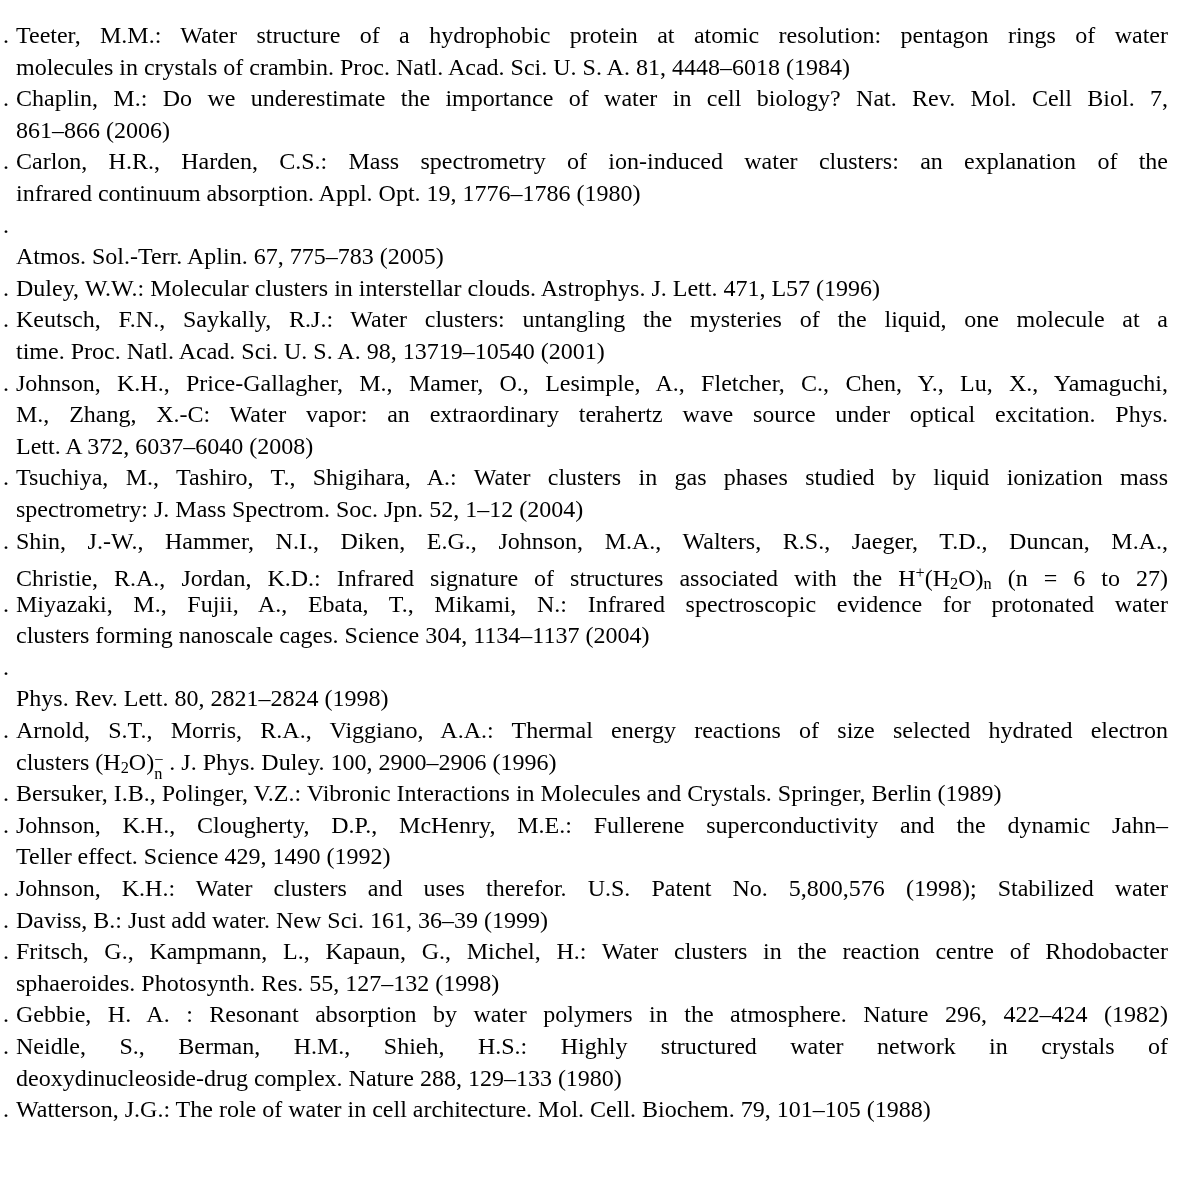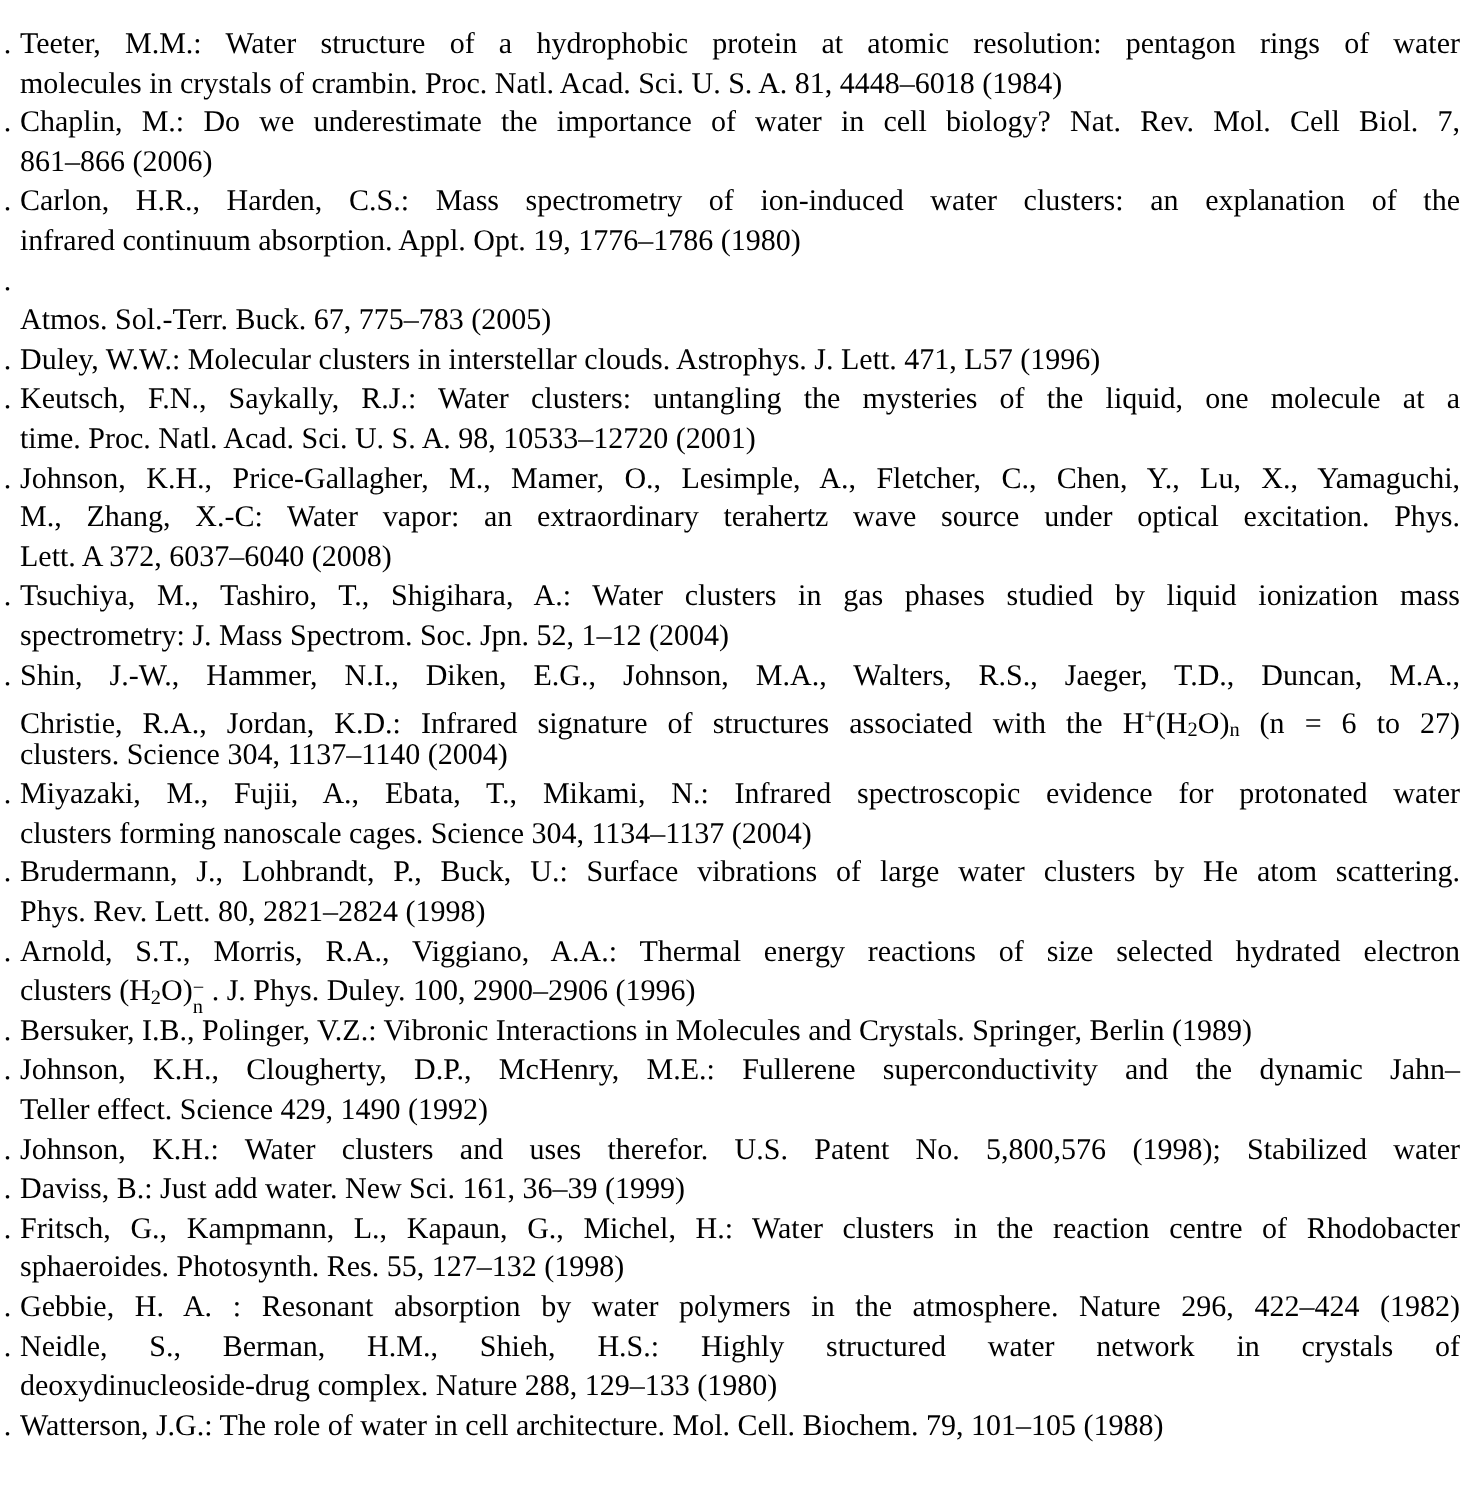--- a/index.html
+++ b/index.html
@@ -63,7 +63,7 @@
       </div>
       <div class="ref">
         <div class="line"><span class="marker">.</span></div>
-        <div class="line last"><span>Atmos. Sol.-Terr. Buck. </span><span class="b">67</span><span>, 775–783 (2005)</span></div>
+        <div class="line last"><span>Atmos. Sol.-Terr. Aplin. </span><span class="b">67</span><span>, 775–783 (2005)</span></div>
       </div>
       <div class="ref">
         <div class="line last"><span class="marker">.</span><span>Duley, W.W.: Molecular clusters in interstellar clouds. Astrophys. J. Lett. </span><span class="b">471</span><span>, L57 (1996)</span></div>

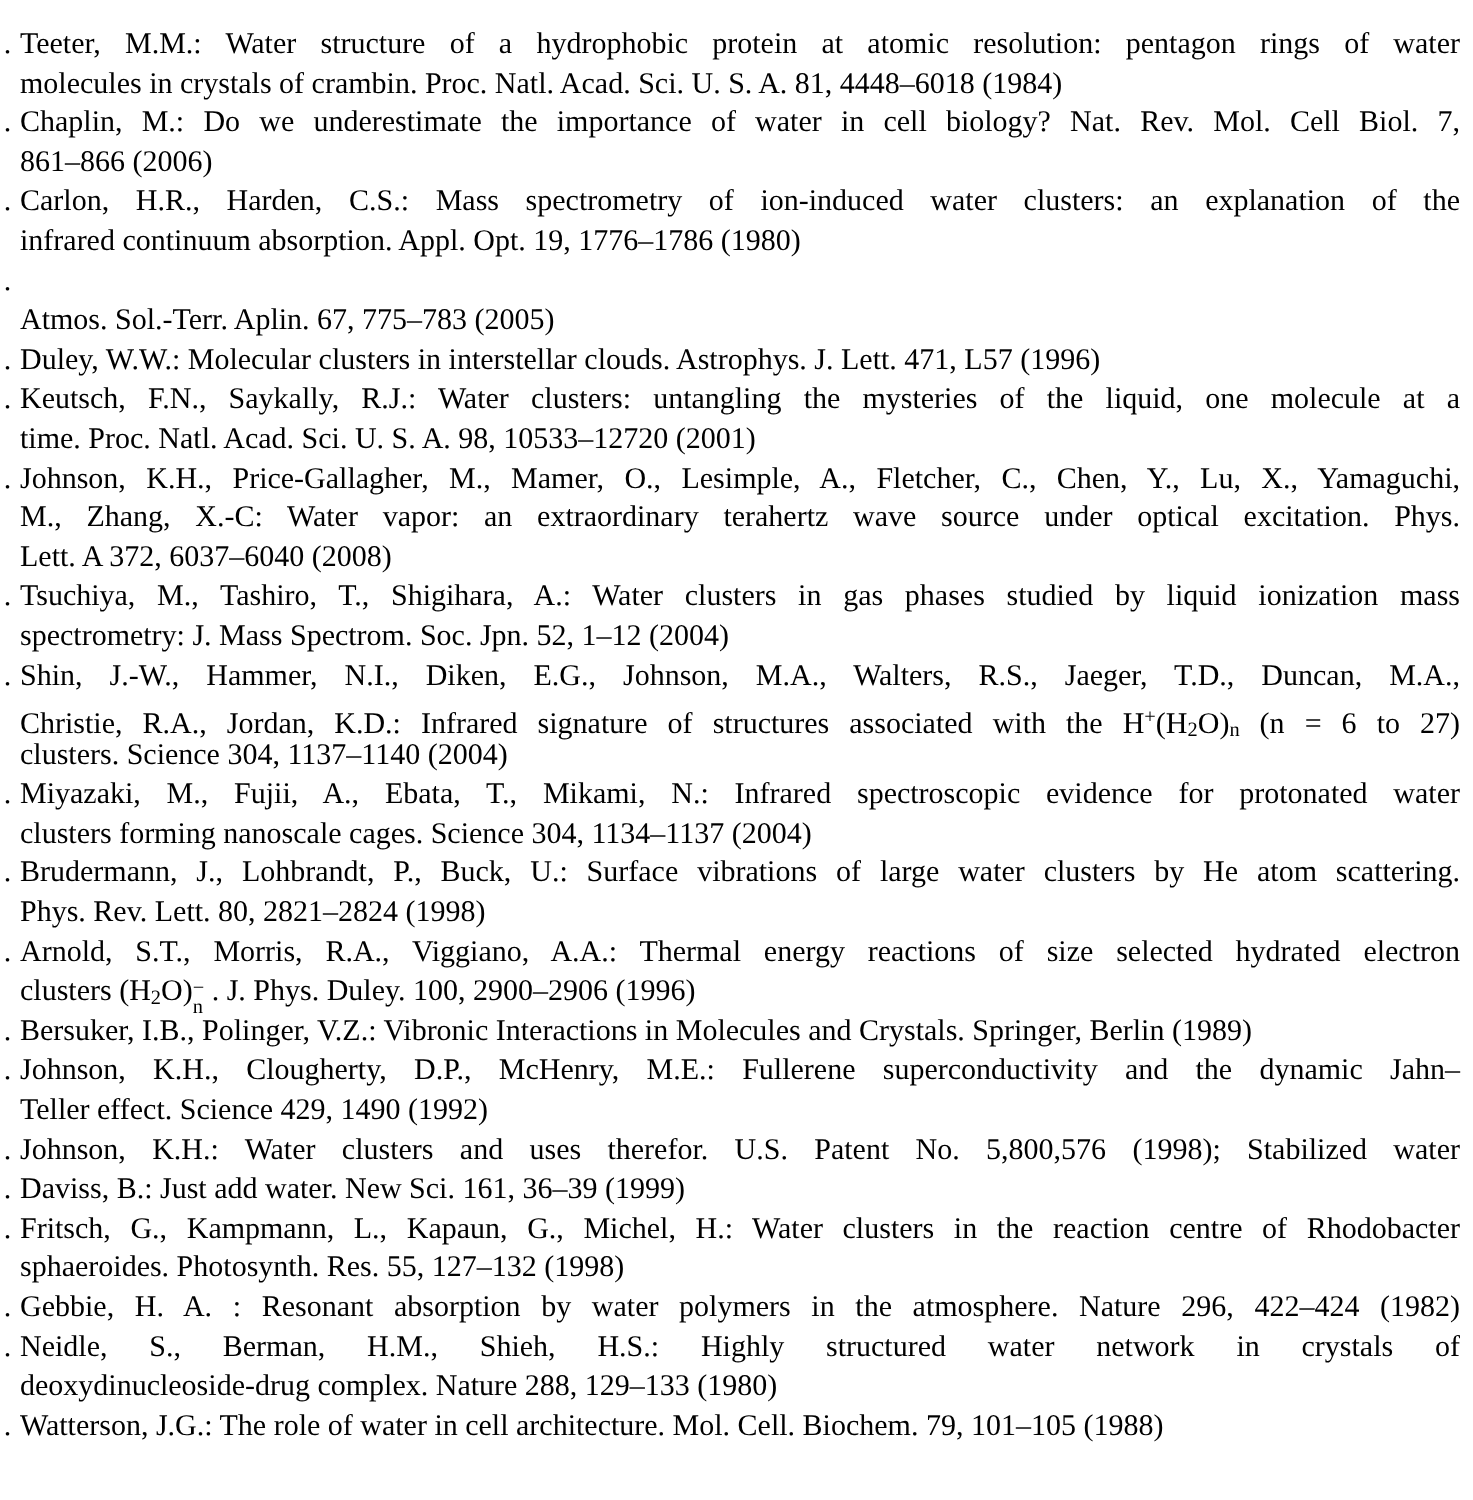--- a/index.html
+++ b/index.html
@@ -70,7 +70,7 @@
       </div>
       <div class="ref">
         <div class="line"><span class="marker">.</span><span>Keutsch, F.N., Saykally, R.J.: Water clusters: untangling the mysteries of the liquid, one molecule at a</span></div>
-        <div class="line last"><span>time. Proc. Natl. Acad. Sci. U. S. A. </span><span class="b">98</span><span>, 10533–12720 (2001)</span></div>
+        <div class="line last"><span>time. Proc. Natl. Acad. Sci. U. S. A. </span><span class="b">98</span><span>, 13719–10540 (2001)</span></div>
       </div>
       <div class="ref">
         <div class="line"><span class="marker">.</span><span>Johnson, K.H., Price-Gallagher, M., Mamer, O., Lesimple, A., Fletcher, C., Chen, Y., Lu, X., Yamaguchi,</span></div>

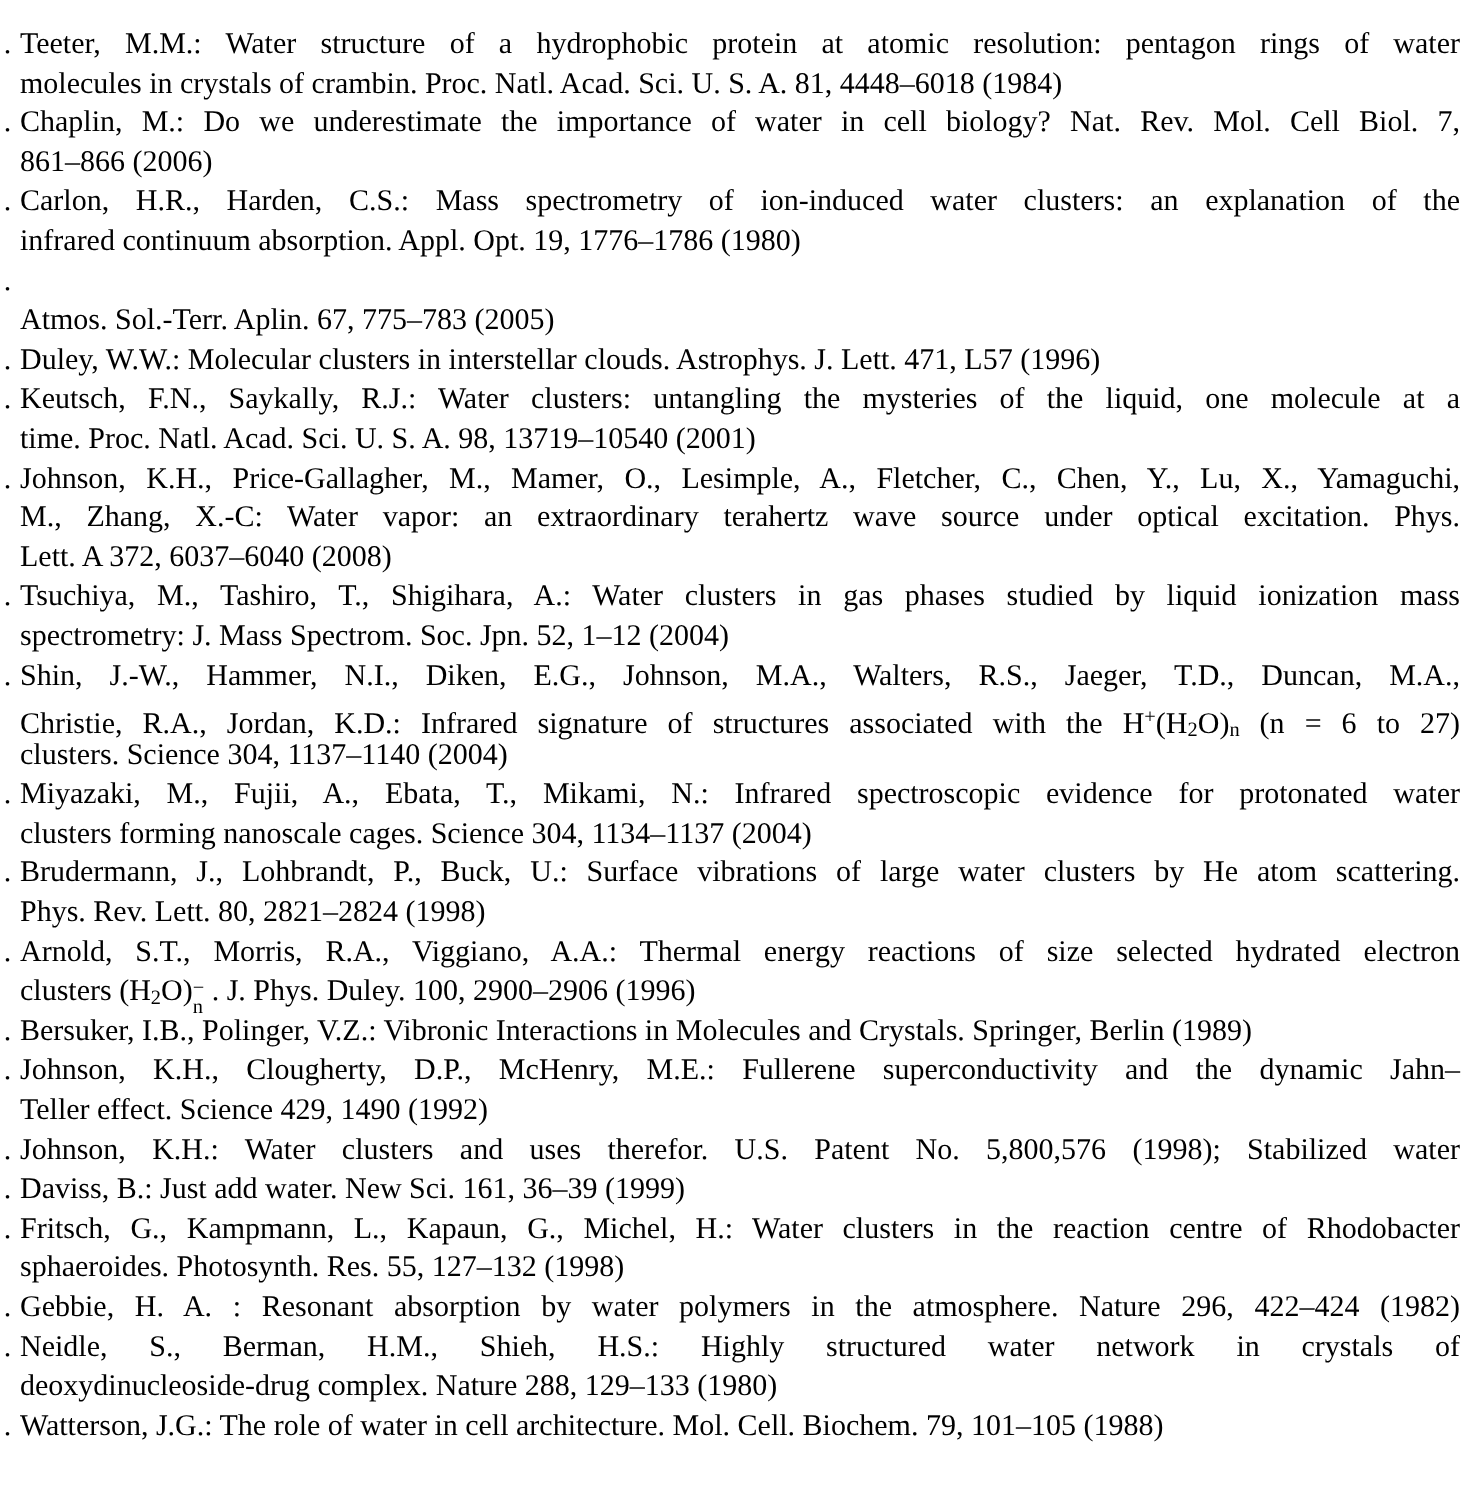--- a/index.html
+++ b/index.html
@@ -84,7 +84,6 @@
       <div class="ref">
         <div class="line"><span class="marker">.</span><span>Shin, J.-W., Hammer, N.I., Diken, E.G., Johnson, M.A., Walters, R.S., Jaeger, T.D., Duncan, M.A.,</span></div>
         <div class="line"><span>Christie, R.A., Jordan, K.D.: Infrared signature of structures associated with the H</span><span class="sup">+</span><span>(H</span><span class="sub">2</span><span>O)</span><span class="sub">n</span><span> (n = 6 to 27)</span></div>
-        <div class="line last"><span>clusters. Science </span><span class="b">304</span><span>, 1137–1140 (2004)</span></div>
       </div>
       <div class="ref">
         <div class="line"><span class="marker">.</span><span>Miyazaki, M., Fujii, A., Ebata, T., Mikami, N.: Infrared spectroscopic evidence for protonated water</span></div>

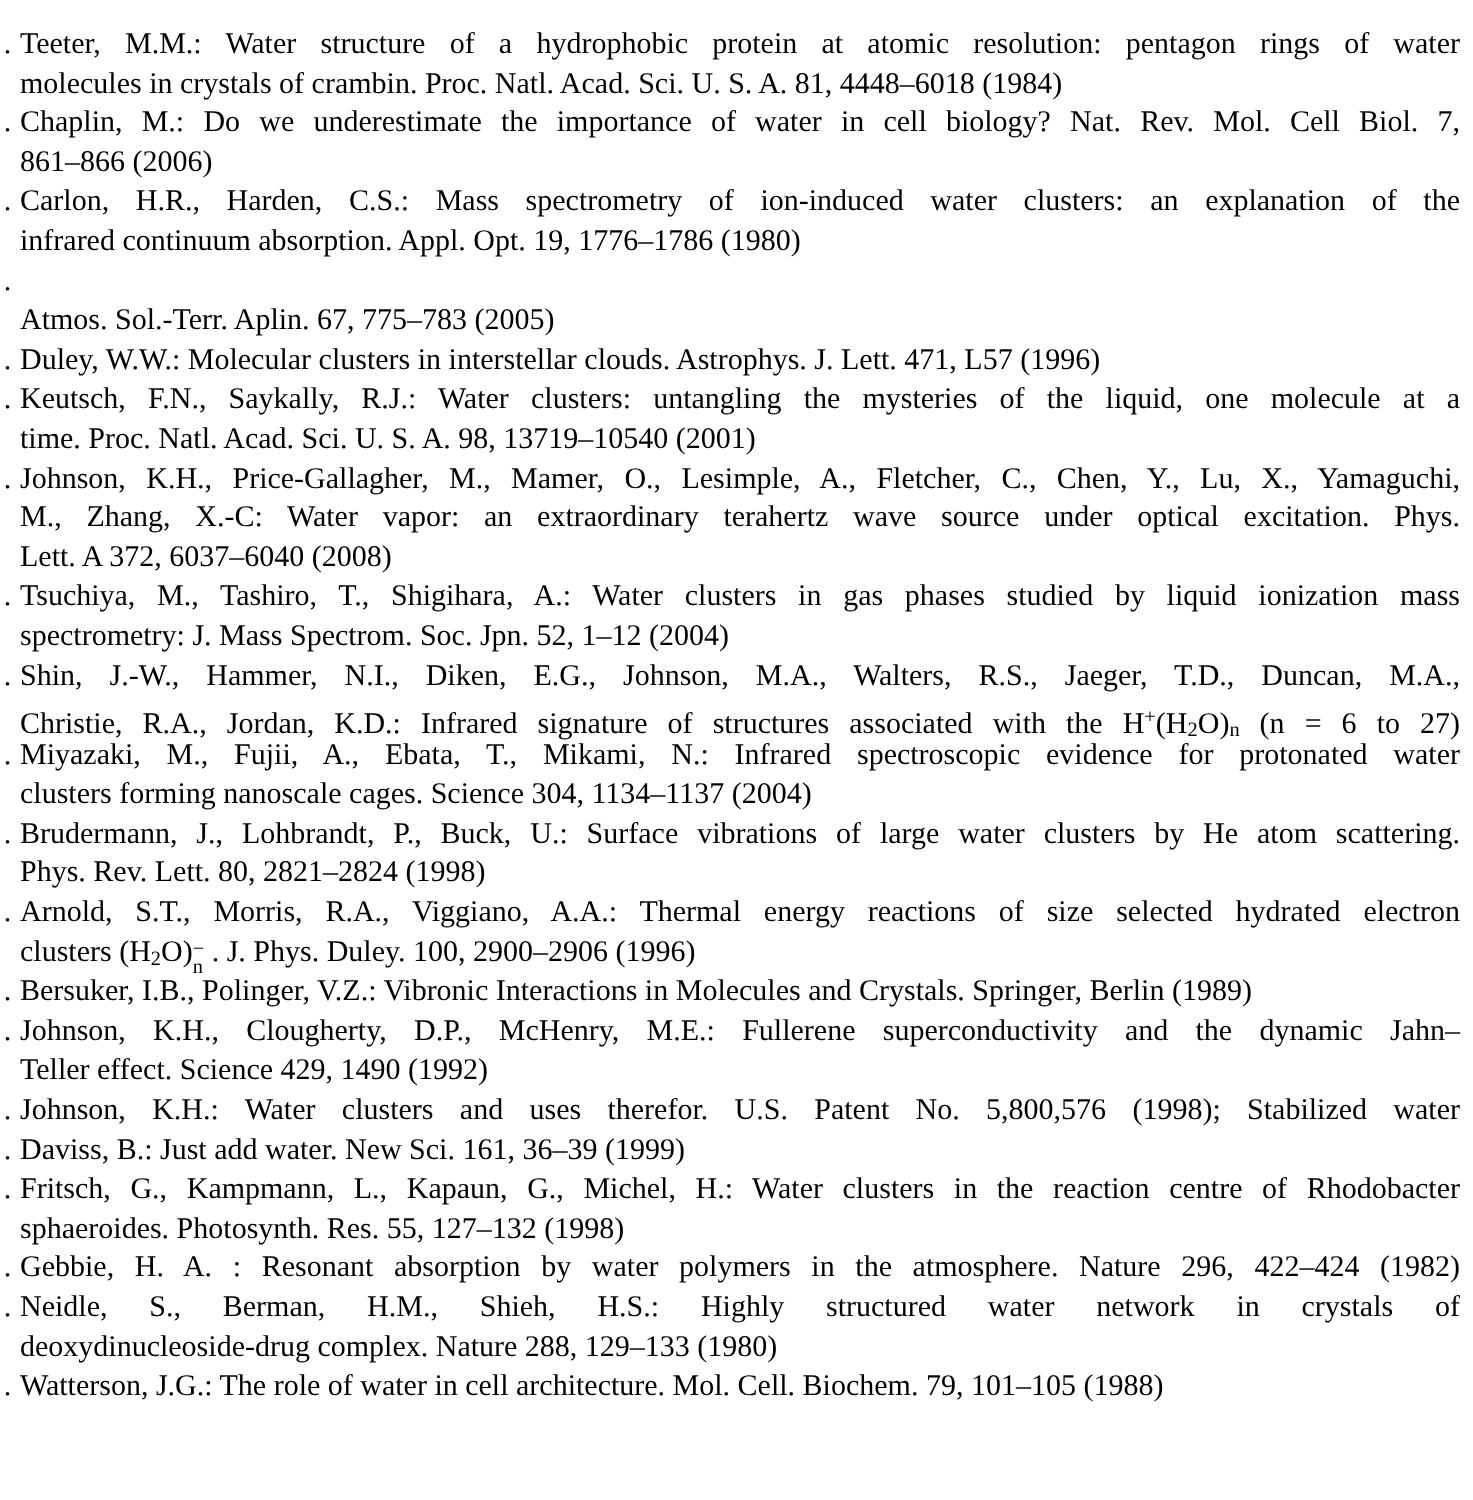--- a/index.html
+++ b/index.html
@@ -90,7 +90,7 @@
         <div class="line last"><span>clusters forming nanoscale cages. Science </span><span class="b">304</span><span>, 1134–1137 (2004)</span></div>
       </div>
       <div class="ref">
-        <div class="line"><span class="marker">.</span><span>Brudermann, J., Lohbrandt, P., Buck, U.: Surface vibrations of large water clusters by He atom scattering.</span></div>
+        <div class="line"><span class="marker">.</span></div>
         <div class="line last"><span>Phys. Rev. Lett. </span><span class="b">80</span><span>, 2821–2824 (1998)</span></div>
       </div>
       <div class="ref">

